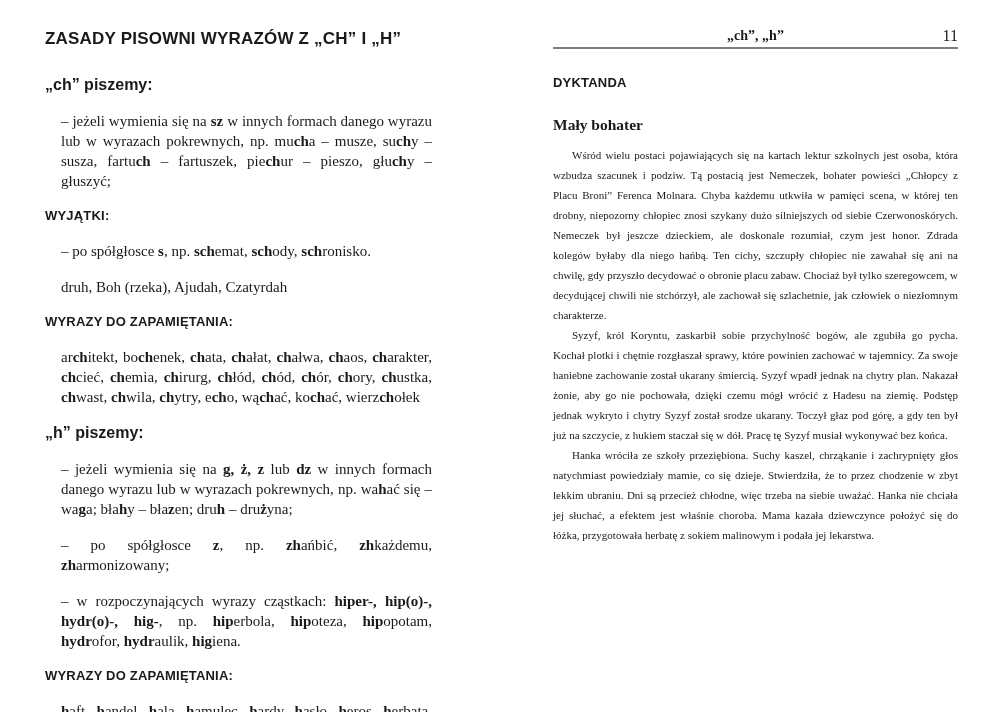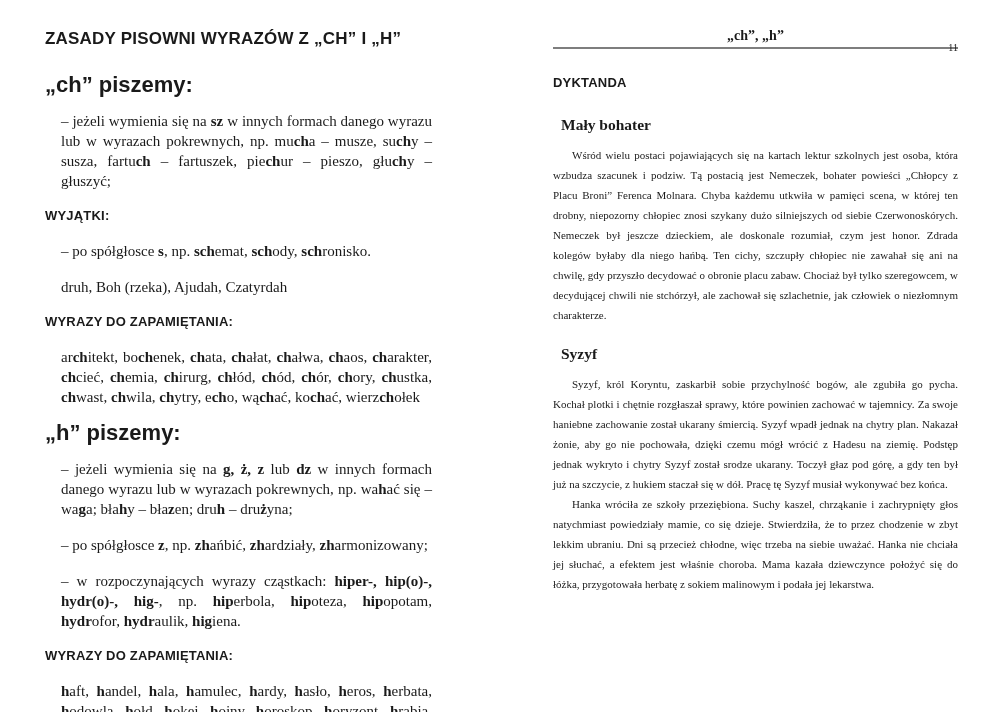--- a/index.html
+++ b/index.html
@@ -16,7 +16,7 @@
   .rule{height:2px;background:#7e7e7e;margin-top:3px;}
   .runhead-row{position:relative;height:16px;}
   .runhead{position:absolute;left:0;right:0;text-align:center;font-weight:bold;font-size:14px;line-height:16px;}
-  .pagenum-right{position:absolute;right:0;top:12px;font-size:10px;line-height:16px;}
+  .pagenum-right{position:absolute;right:0;top:0;font-size:16px;line-height:16px;}
 
   h1.title{
     font-family:"Liberation Sans", sans-serif;font-weight:bold;

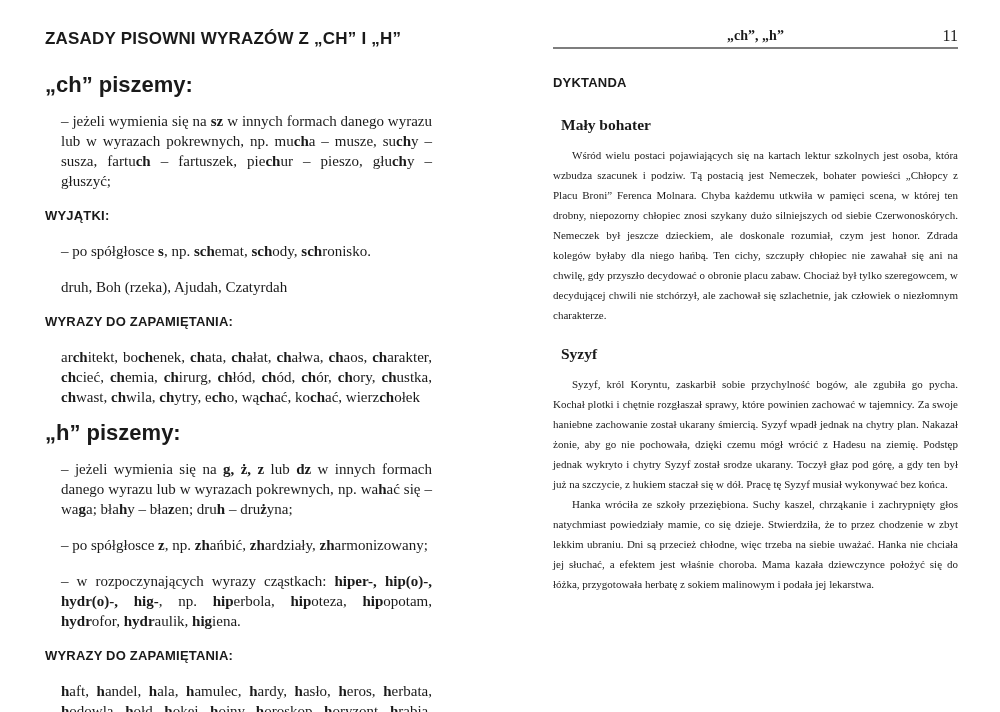--- a/index.html
+++ b/index.html
@@ -24,7 +24,7 @@
   }
   h2.sec{
     font-family:"Liberation Sans", sans-serif;font-weight:bold;
-    font-size:22px;line-height:20px;margin:0 0 14px 0;
+    font-size:16px;line-height:20px;margin:0 0 14px 0;
   }
   h2.sec.h2gap{}
   p.rtext{font-size:15px;line-height:20px;text-align:justify;margin:16px;}

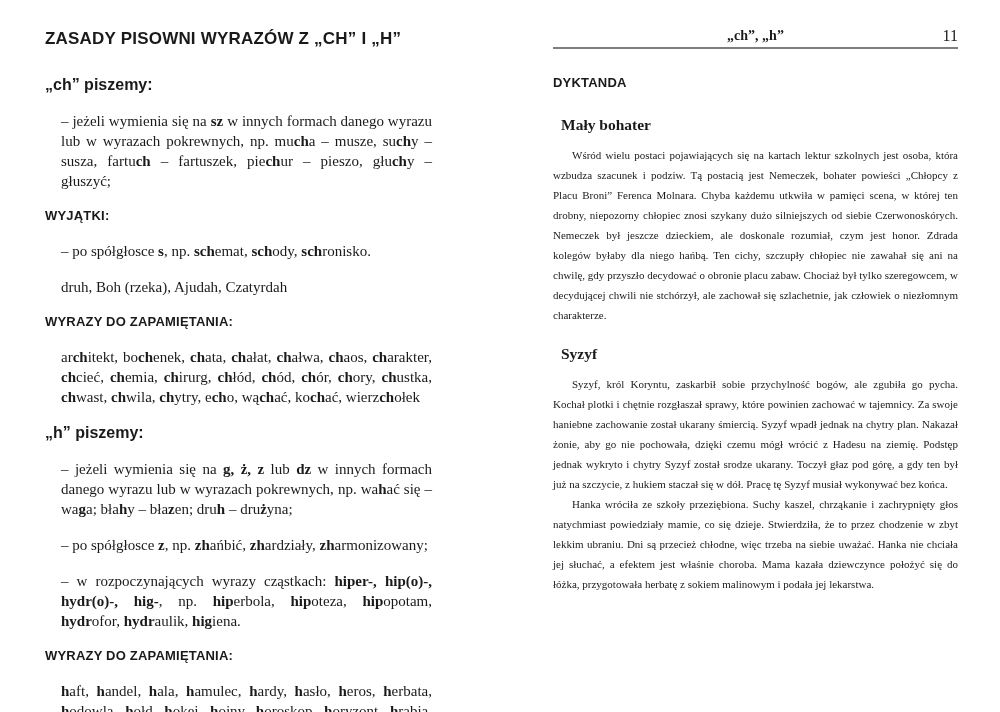--- a/index.html
+++ b/index.html
@@ -38,7 +38,7 @@
     font-family:"Liberation Sans", sans-serif;font-weight:bold;
     font-size:13px;line-height:16px;margin:0 0 24px 0;letter-spacing:.2px;
   }
-  h3.dic-title{font-size:15.5px;font-weight:bold;margin:19px 0 11px 8px;line-height:19px;}
+  h3.dic-title{font-size:15.5px;font-weight:bold;margin:19px 0 11px 0;line-height:19px;}
   p.dic-text{font-size:11px;line-height:20px;text-align:justify;text-indent:19px;margin:0;}
 </style>
 </head>

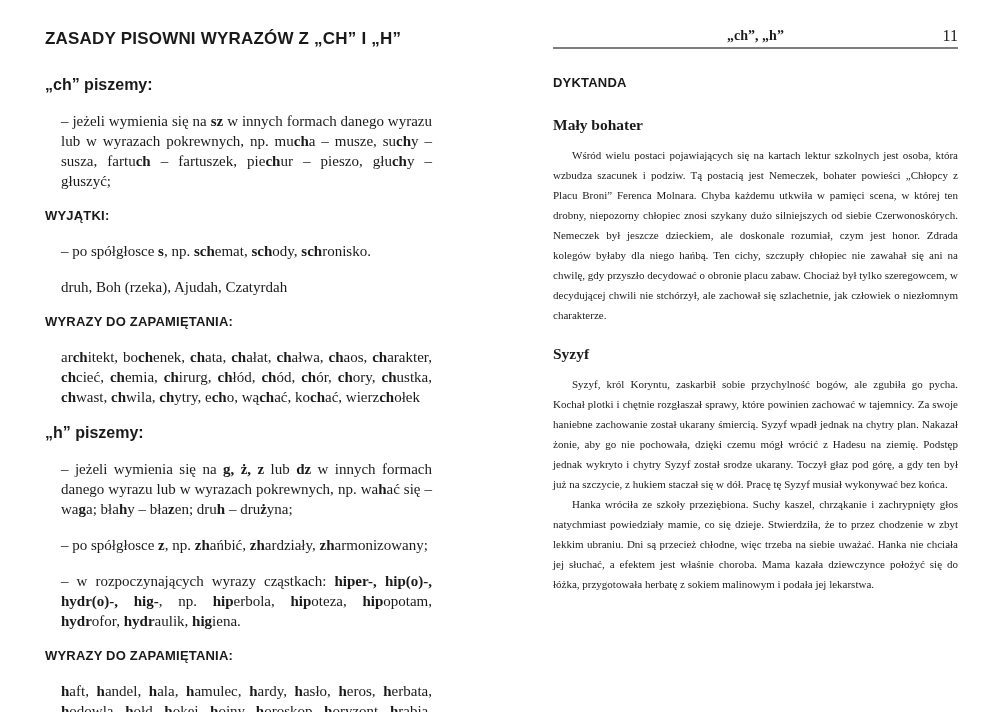--- a/index.html
+++ b/index.html
@@ -80,7 +80,6 @@
     <h3 class="dic-title">Mały bohater</h3>
     <p class="dic-text">Wśród wielu postaci pojawiających się na kartach lektur szkolnych jest osoba, która wzbudza szacunek i podziw. Tą postacią jest Nemeczek, bohater powieści „Chłopcy z Placu Broni” Ferenca Molnara. Chyba każdemu utkwiła w pamięci scena, w której ten drobny, niepozorny chłopiec znosi szykany dużo silniejszych od siebie Czerwonoskórych. Nemeczek był jeszcze dzieckiem, ale doskonale rozumiał, czym jest honor. Zdrada kolegów byłaby dla niego hańbą. Ten cichy, szczupły chłopiec nie zawahał się ani na chwilę, gdy przyszło decydować o obronie placu zabaw. Chociaż był tylko szeregowcem, w decydującej chwili nie stchórzył, ale zachował się szlachetnie, jak człowiek o niezłomnym charakterze.</p>
 
-    <h3 class="dic-title">Syzyf</h3>
     <p class="dic-text">Syzyf, król Koryntu, zaskarbił sobie przychylność bogów, ale zgubiła go pycha. Kochał plotki i chętnie rozgłaszał sprawy, które powinien zachować w tajemnicy. Za swoje haniebne zachowanie został ukarany śmiercią. Syzyf wpadł jednak na chytry plan. Nakazał żonie, aby go nie pochowała, dzięki czemu mógł wrócić z Hadesu na ziemię. Podstęp jednak wykryto i chytry Syzyf został srodze ukarany. Toczył głaz pod górę, a gdy ten był już na szczycie, z hukiem staczał się w dół. Pracę tę Syzyf musiał wykonywać bez końca.</p>
 
     <p class="dic-text">Hanka wróciła ze szkoły przeziębiona. Suchy kaszel, chrząkanie i zachrypnięty głos natychmiast powiedziały mamie, co się dzieje. Stwierdziła, że to przez chodzenie w zbyt lekkim ubraniu. Dni są przecież chłodne, więc trzeba na siebie uważać. Hanka nie chciała jej słuchać, a efektem jest właśnie choroba. Mama kazała dziewczynce położyć się do łóżka, przygotowała herbatę z sokiem malinowym i podała jej lekarstwa.</p>

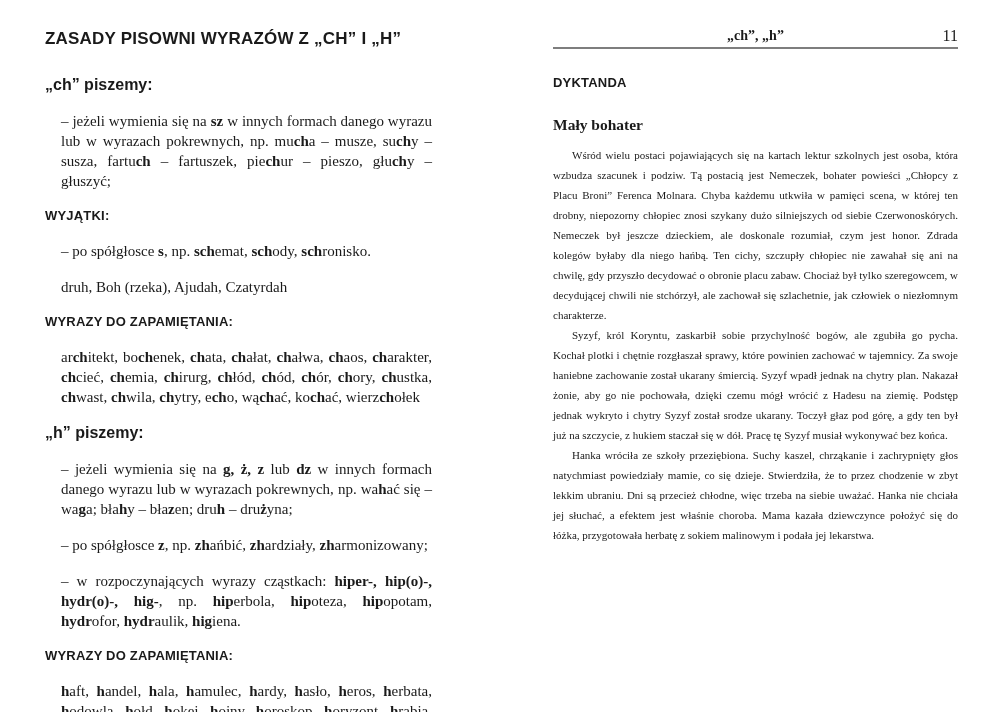--- a/index.html
+++ b/index.html
@@ -60,7 +60,7 @@
 
     <h2 class="sec h2gap">„h” piszemy:</h2>
     <p class="rtext"><span>– jeżeli wymienia się na </span><span style="font-weight: bold;">g, ż, z</span><span> lub </span><span style="font-weight: bold;">dz</span><span> w innych formach danego wyrazu lub w wyrazach pokrewnych, np. wa</span><span style="font-weight: bold;">h</span><span>ać się – wa</span><span style="font-weight: bold;">g</span><span>a; bła</span><span style="font-weight: bold;">h</span><span>y – bła</span><span style="font-weight: bold;">z</span><span>en; dru</span><span style="font-weight: bold;">h</span><span> – dru</span><span style="font-weight: bold;">ż</span><span>yna;</span></p>
-    <p class="rtext"><span>– po spółgłosce </span><span style="font-weight: bold;">z</span><span>, np. </span><span style="font-weight: bold;">zh</span><span>ańbić, </span><span style="font-weight: bold;">zh</span><span>ardziały, </span><span style="font-weight: bold;">zh</span><span>armonizowany;</span></p>
+    <p class="rtext"><span>– po spółgłosce </span><span style="font-weight: bold;">z</span><span>, np. </span><span style="font-weight: bold;">zh</span><span>ańbić, </span><span style="font-weight: bold;">zh</span><span>każdemu, </span><span style="font-weight: bold;">zh</span><span>armonizowany;</span></p>
     <p class="rtext"><span>– w rozpoczynających wyrazy cząstkach: </span><span style="font-weight: bold;">hiper-, hip(o)-, hydr(o)-, hig-</span><span>, np. </span><span style="font-weight: bold;">hip</span><span>erbola, </span><span style="font-weight: bold;">hip</span><span>oteza, </span><span style="font-weight: bold;">hip</span><span>opotam, </span><span style="font-weight: bold;">hydr</span><span>ofor, </span><span style="font-weight: bold;">hydr</span><span>aulik, </span><span style="font-weight: bold;">hig</span><span>iena.</span></p>
     <p class="label">WYRAZY DO ZAPAMIĘTANIA:</p>
     <p class="rtext"><span style="font-weight: bold;">h</span><span>aft, </span><span style="font-weight: bold;">h</span><span>andel, </span><span style="font-weight: bold;">h</span><span>ala, </span><span style="font-weight: bold;">h</span><span>amulec, </span><span style="font-weight: bold;">h</span><span>ardy, </span><span style="font-weight: bold;">h</span><span>asło, </span><span style="font-weight: bold;">h</span><span>eros, </span><span style="font-weight: bold;">h</span><span>erbata, </span><span style="font-weight: bold;">h</span><span>odowla, </span><span style="font-weight: bold;">h</span><span>ołd, </span><span style="font-weight: bold;">h</span><span>okej, </span><span style="font-weight: bold;">h</span><span>ojny, </span><span style="font-weight: bold;">h</span><span>oroskop, </span><span style="font-weight: bold;">h</span><span>oryzont, </span><span style="font-weight: bold;">h</span><span>rabia, </span><span style="font-weight: bold;">h</span><span>orror</span></p>

